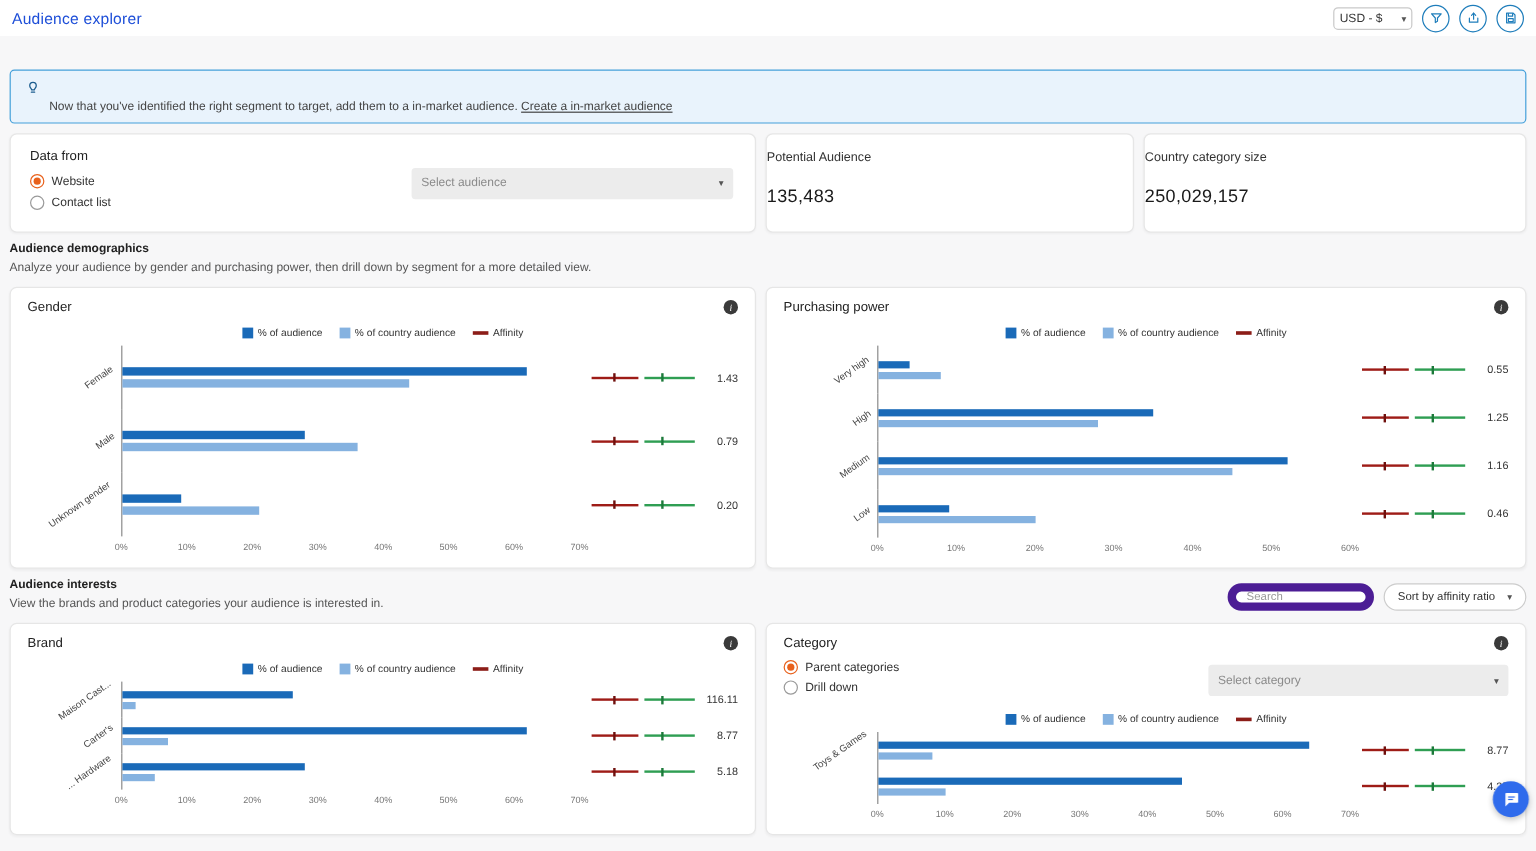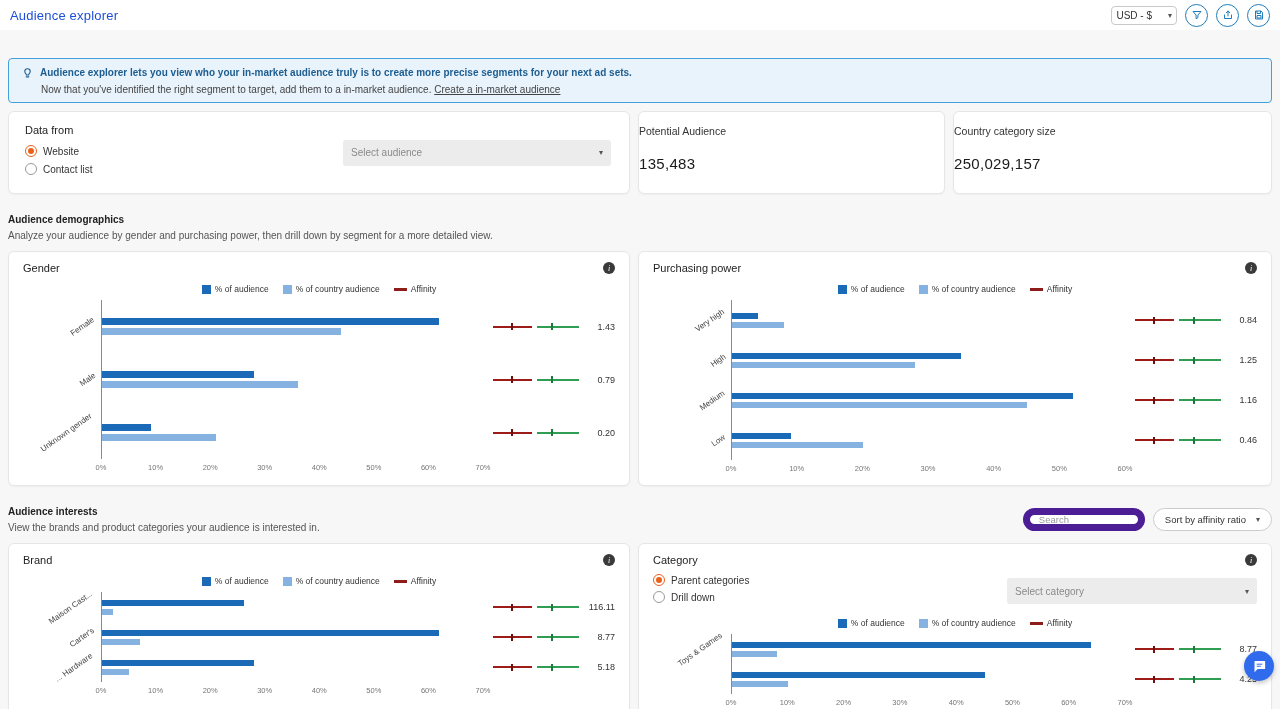--- a/index.html
+++ b/index.html
@@ -108,7 +108,6 @@
         <path d="M9.5 20h5"></path>
         <path d="M10 16.5c0-2.2-3-3-3-6.5a5 5 0 0 1 10 0c0 3.5-3 4.3-3 6.5z"></path>
       </svg>
-    <span>Audience explorer lets you view who your in-market audience truly is to create more precise segments for your next ad sets.</span>
   </div>
   <div class="banner-l2">
     <span>Now that you've identified the right segment to target, add them to a in-market audience.</span>

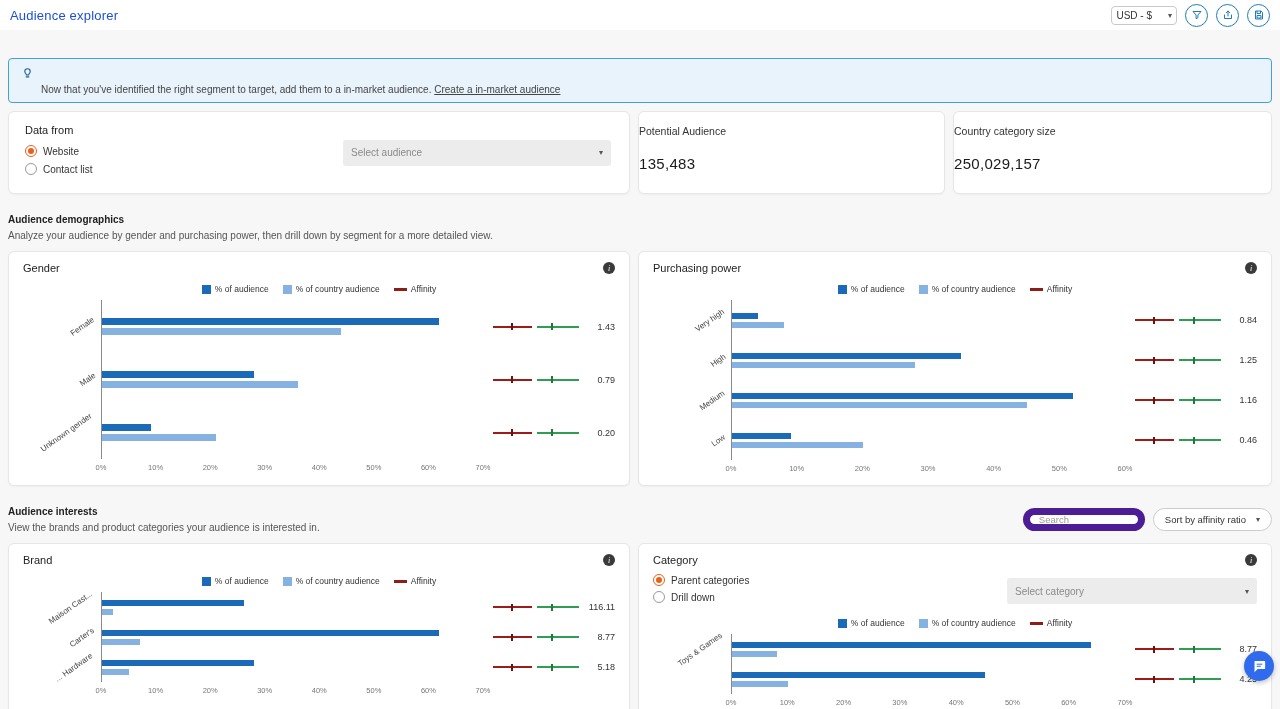--- a/index.html
+++ b/index.html
@@ -28,7 +28,7 @@
   .stat{padding:13px 0}
   .stat-label{font-size:10.5px;color:#333}
   .stat-value{font-size:15px;color:#1a1a1a;margin-top:18px;letter-spacing:.3px}
-  .sec-row{display:flex;justify-content:space-between;margin:20px 8px 10px}
+  .sec-row{display:flex;justify-content:space-between;align-items:flex-end;margin:8px 8px 10px}
   .sec-title{font-size:10px;font-weight:bold;color:#222}
   .sec-sub{font-size:10px;color:#555;margin-top:5px}
   .sec-controls{display:flex;gap:8px;align-items:center}

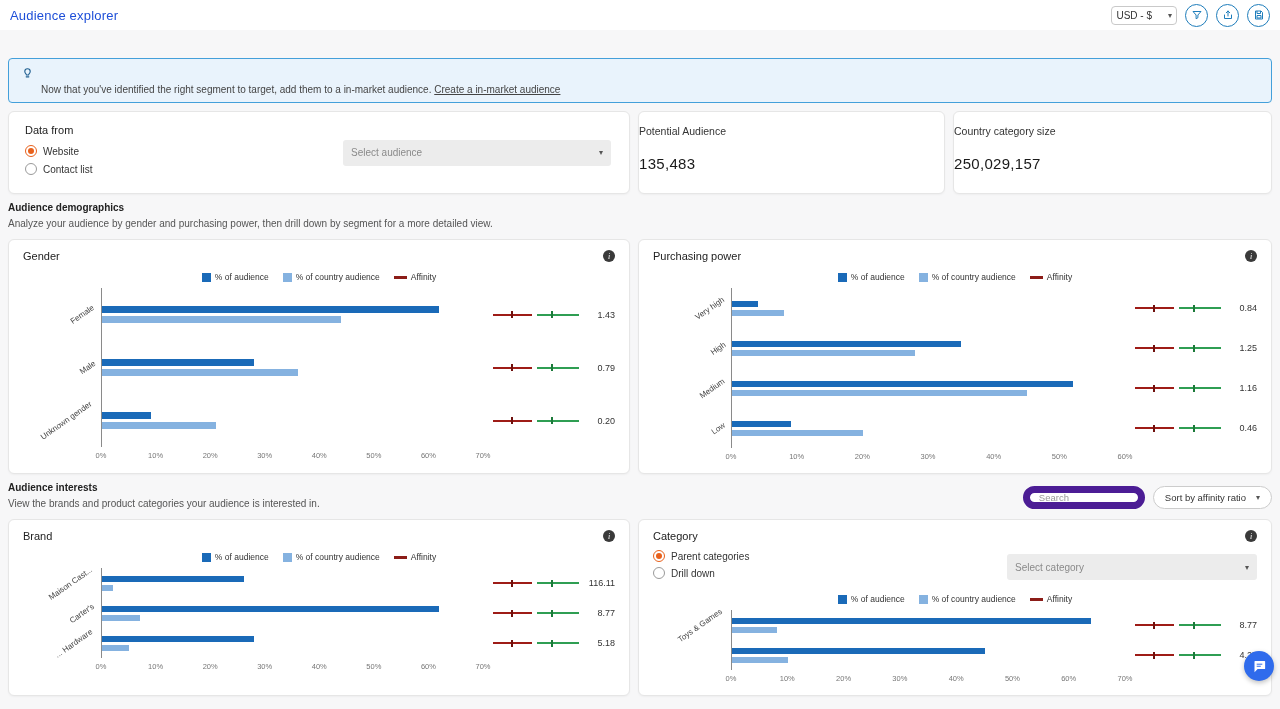--- a/index.html
+++ b/index.html
@@ -274,7 +274,7 @@
               <span class="seg green"></span>
               <span class="tick green"></span>
             </div>
-            <span class="affval">0.84</span>
+            <span class="affval">0.55</span>
           </div>
         </div>
         <div class="crow" style="height: 40px;">

